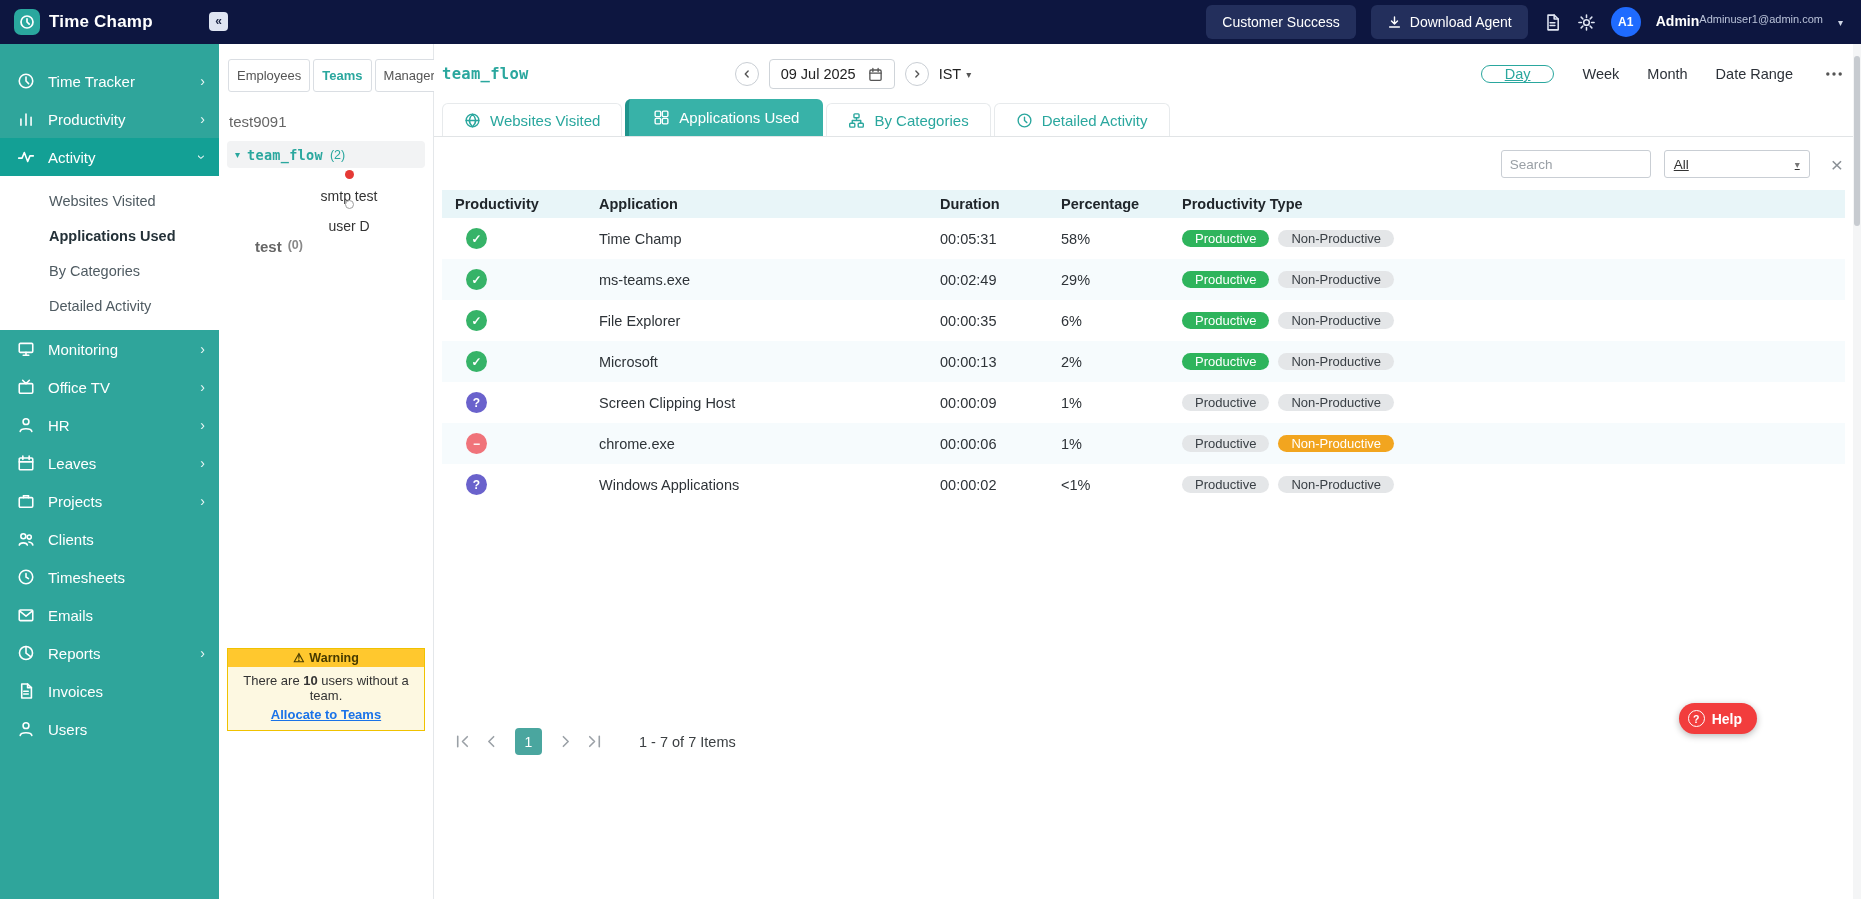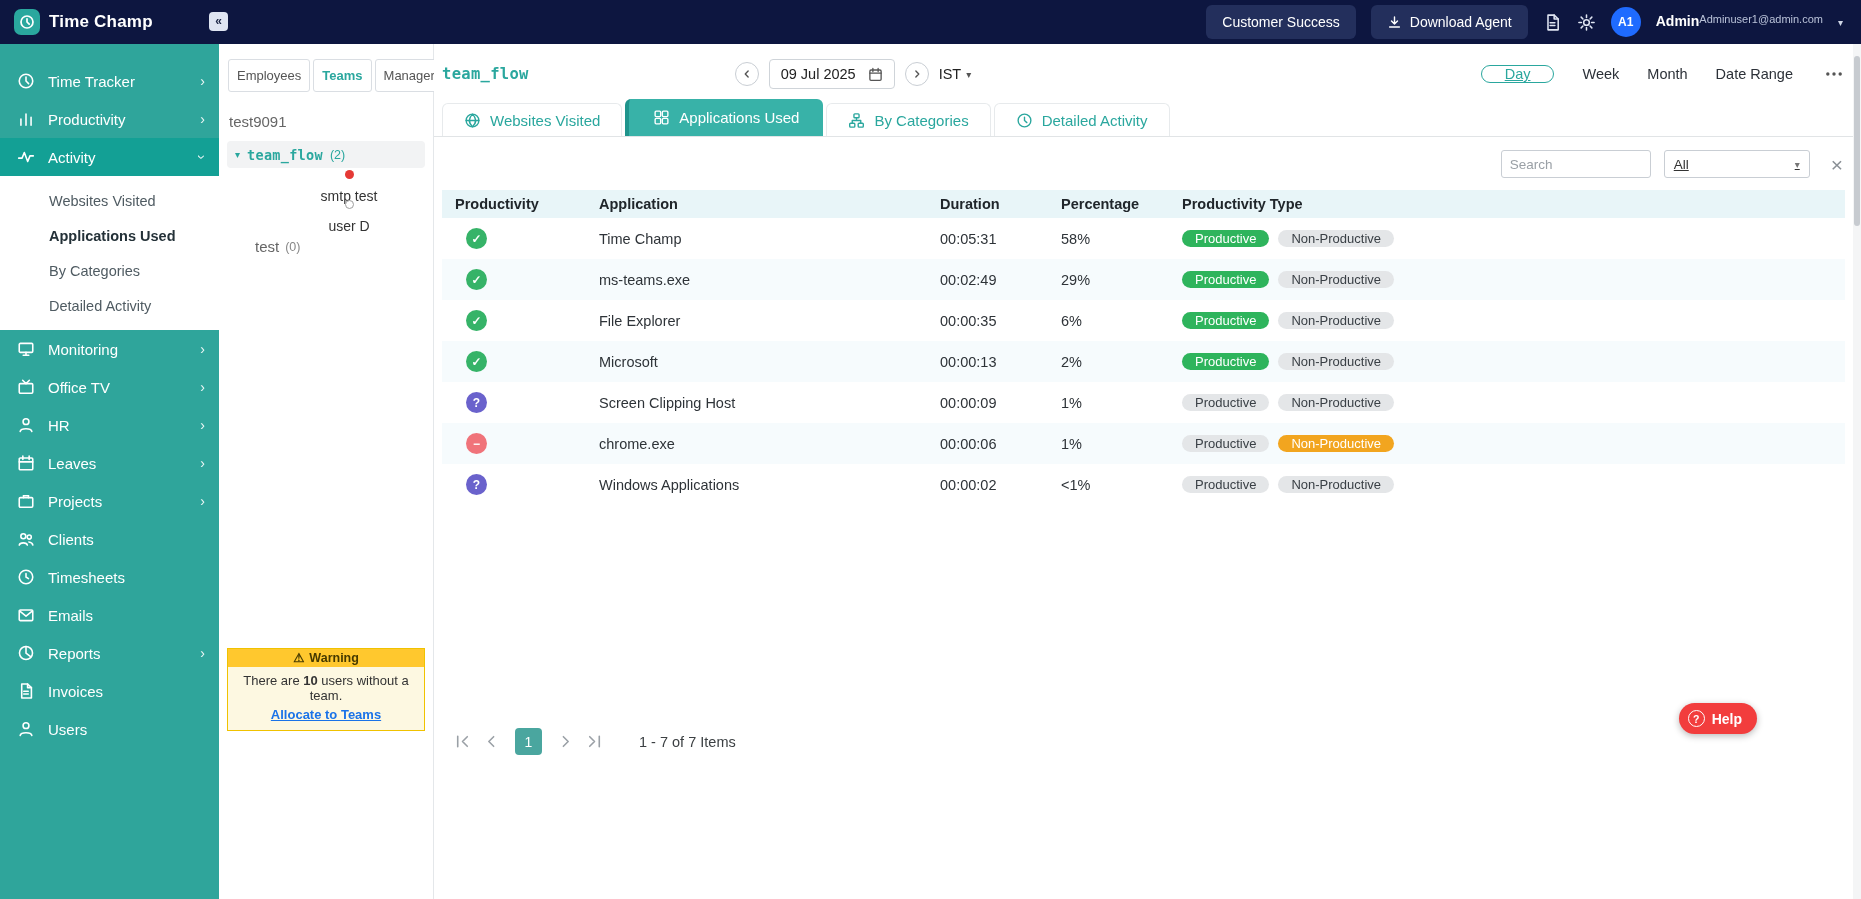--- a/index.html
+++ b/index.html
@@ -55,7 +55,7 @@
   .dot{width:9px;height:9px;border-radius:50%;flex:none;}
   .dot.red{background:var(--dotred);}
   .dot.hollow{background:#fff;border:1.5px solid #9e9e9e;}
-  .tree-group2{padding:8px 10px 0 36px;color:#666;font-size:15px;display:flex;gap:6px;align-items:center;}
+  .tree-group2{padding:8px 10px 0 36px;color:#666;font-size:15px;display:flex;gap:6px;align-items:flex-start;font-weight:bold;}
   .tree-count2{font-size:12.5px;color:#888;}
   .warning{position:absolute;left:8px;right:8px;top:604px;border:1px solid #f0c200;background:var(--warnbg);}
   .warning-head{background:var(--warnhead);color:#463a00;font-size:12.5px;font-weight:bold;text-align:center;padding:1px 0 2px;display:flex;justify-content:center;gap:5px;align-items:center;}

